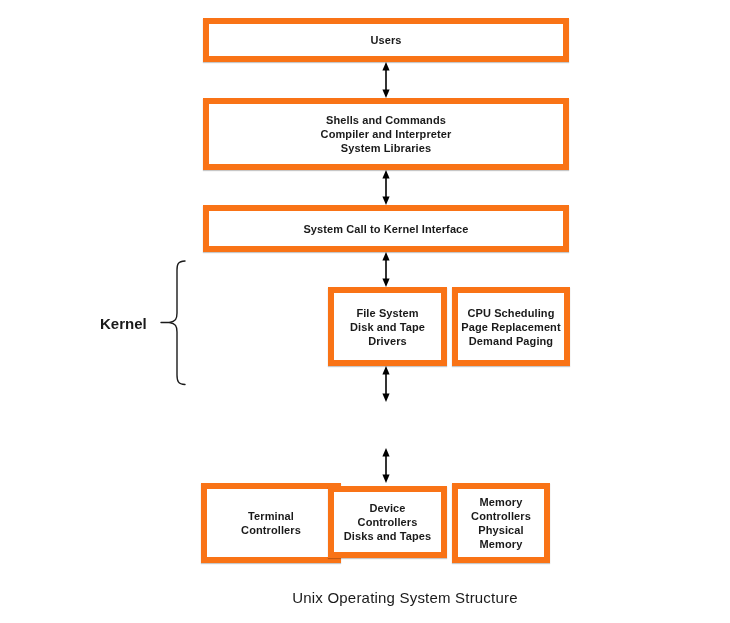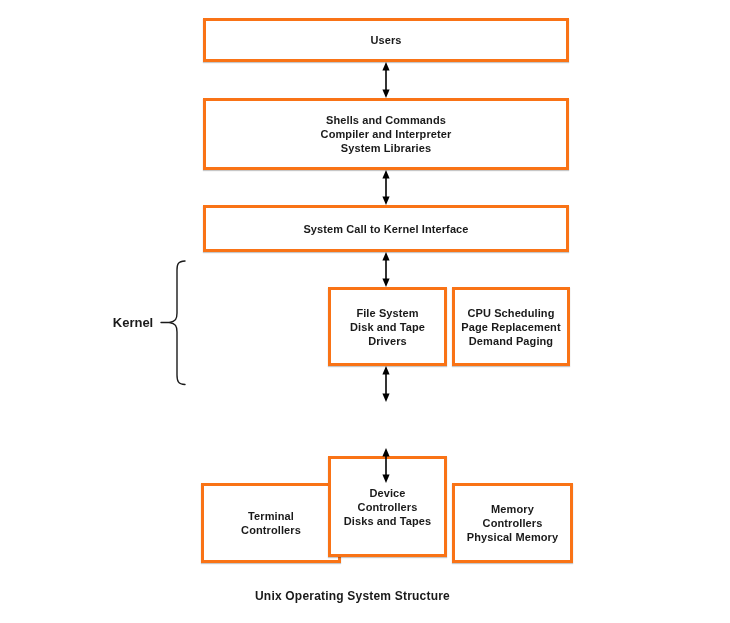--- a/index.html
+++ b/index.html
@@ -19,7 +19,7 @@
     position: absolute;
     box-sizing: border-box;
     background: #ffffff;
-    border: 3px solid #f97316;
+    border: 6px solid #f97316;
     box-shadow: 0 1px 1px rgba(0,0,0,0.22);
     display: flex;
     align-items: center;

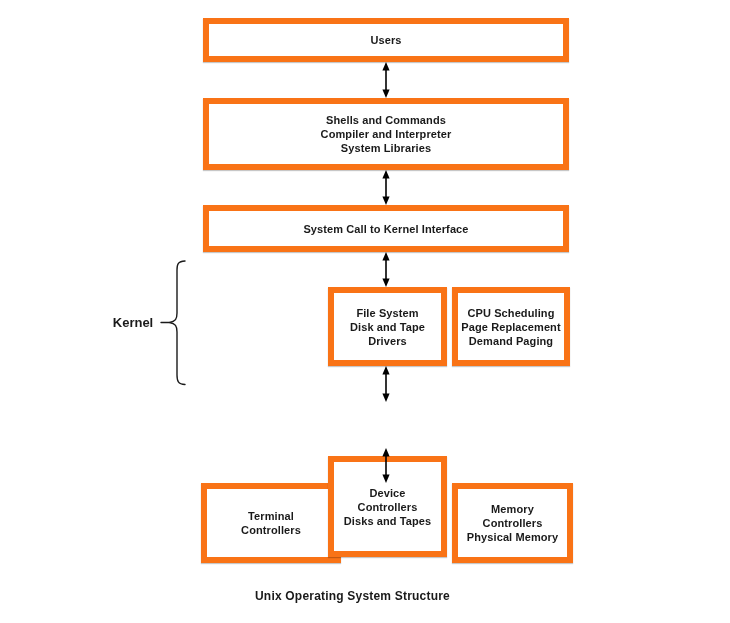--- a/index.html
+++ b/index.html
@@ -47,9 +47,8 @@
     left: 100px;
     top: 315px;
     width: 66px;
-    text-align: center;
     font-weight: bold;
-    font-size: 13px;
+    font-size: 15px;
     color: #1a1a1a;
   }
   .caption {

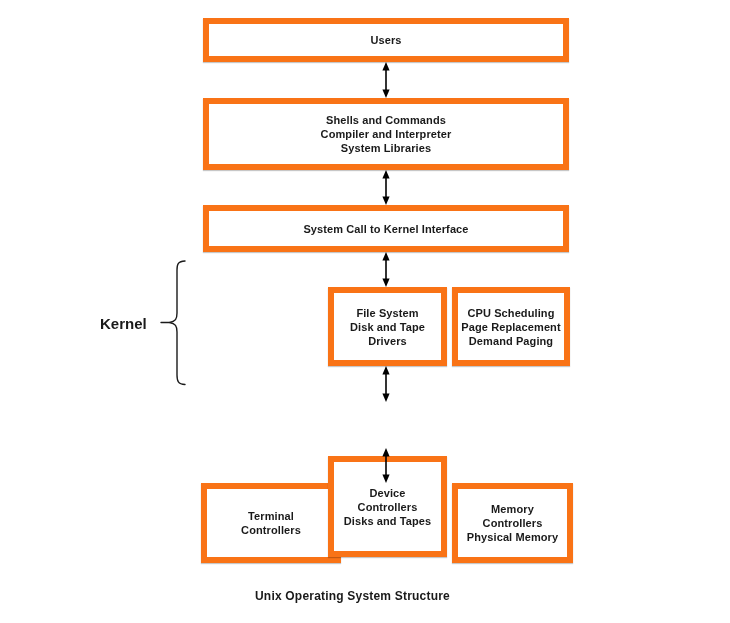--- a/index.html
+++ b/index.html
@@ -40,7 +40,7 @@
   .box-cpu-scheduling   { left: 452px; top: 287px; width: 118px; height: 79px; }
   .box-kernel-hardware  { left: 203px; top: 402px; width: 366px; height: 46px; }
   .box-terminal-ctrl    { left: 201px; top: 483px; width: 140px; height: 80px; }
-  .box-device-ctrl      { left: 328px; top: 456px; width: 119px; height: 101px; }
+  .box-device-ctrl      { left: 328px; top: 486px; width: 119px; height: 72px; }
   .box-memory-ctrl      { left: 452px; top: 483px; width: 121px; height: 80px; }
   .kernel-label {
     position: absolute;

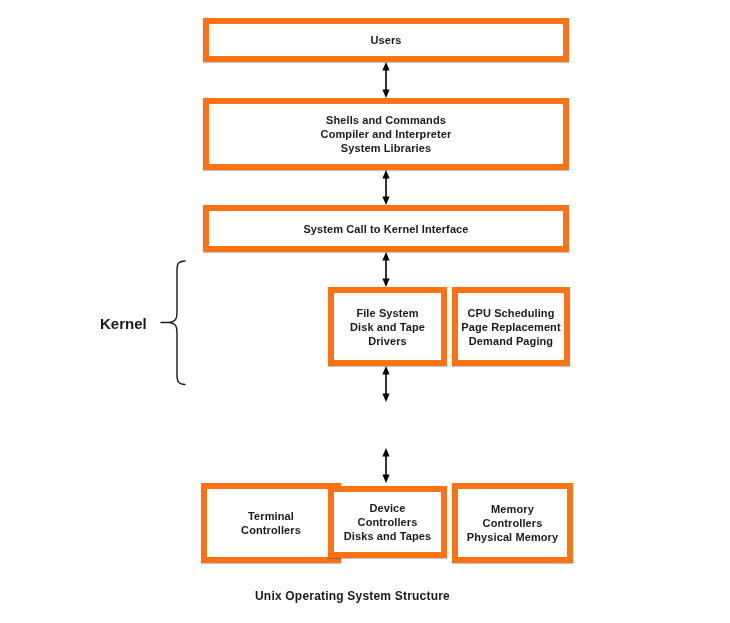--- a/index.html
+++ b/index.html
@@ -41,7 +41,7 @@
   .box-kernel-hardware  { left: 203px; top: 402px; width: 366px; height: 46px; }
   .box-terminal-ctrl    { left: 201px; top: 483px; width: 140px; height: 80px; }
   .box-device-ctrl      { left: 328px; top: 486px; width: 119px; height: 72px; }
-  .box-memory-ctrl      { left: 452px; top: 483px; width: 121px; height: 80px; }
+  .box-memory-ctrl      { left: 452px; top: 483px; width: 98px; height: 80px; }
   .kernel-label {
     position: absolute;
     left: 100px;

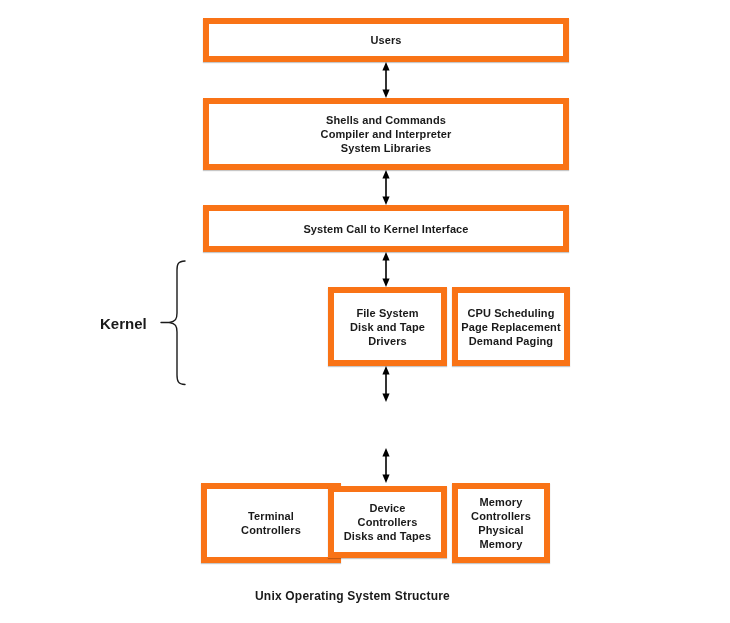--- a/index.html
+++ b/index.html
@@ -56,9 +56,9 @@
     left: 255px;
     top: 589px;
     width: 300px;
-    text-align: left;
-    font-weight: bold;
-    font-size: 12px;
+    text-align: center;
+    font-weight: normal;
+    font-size: 15px;
     color: #1a1a1a;
     letter-spacing: 0.2px;
   }

